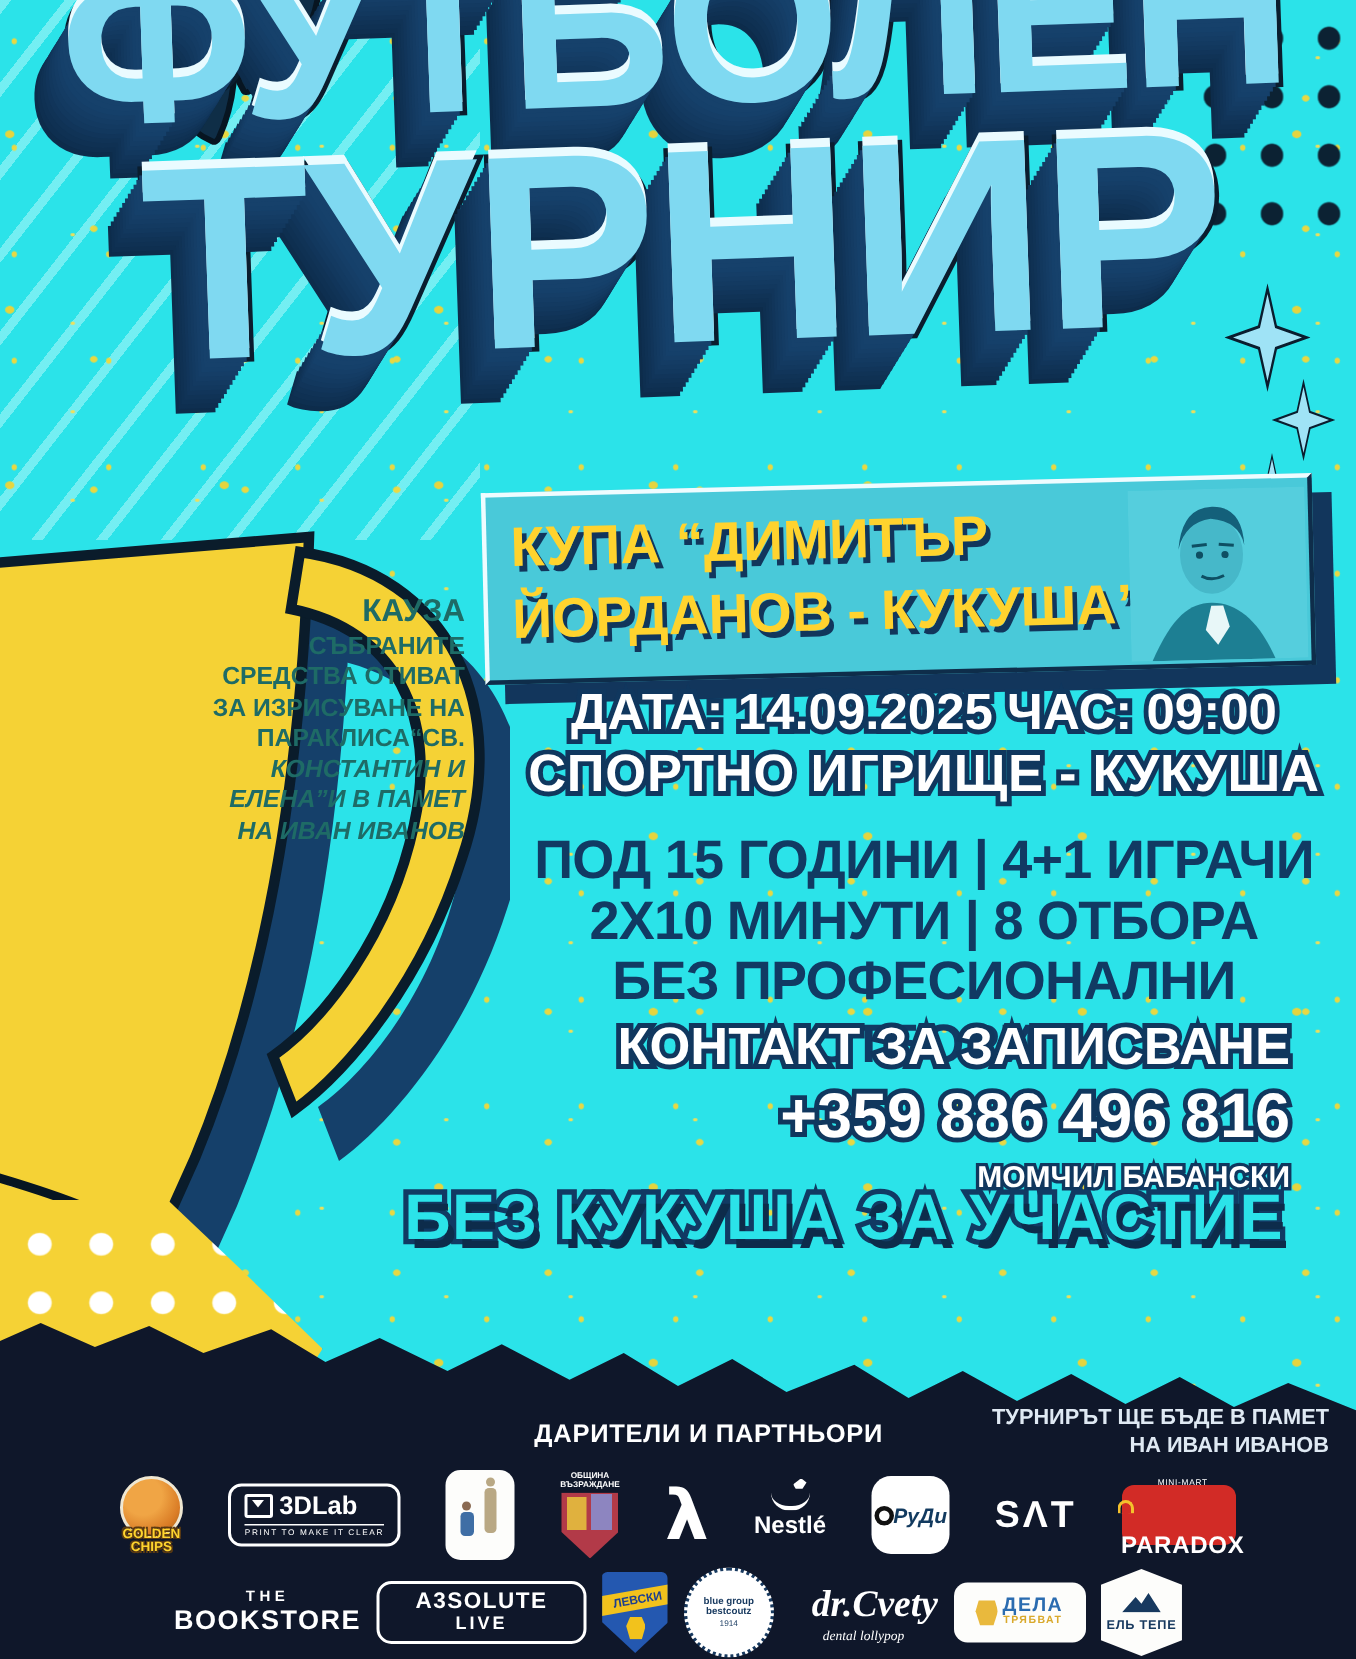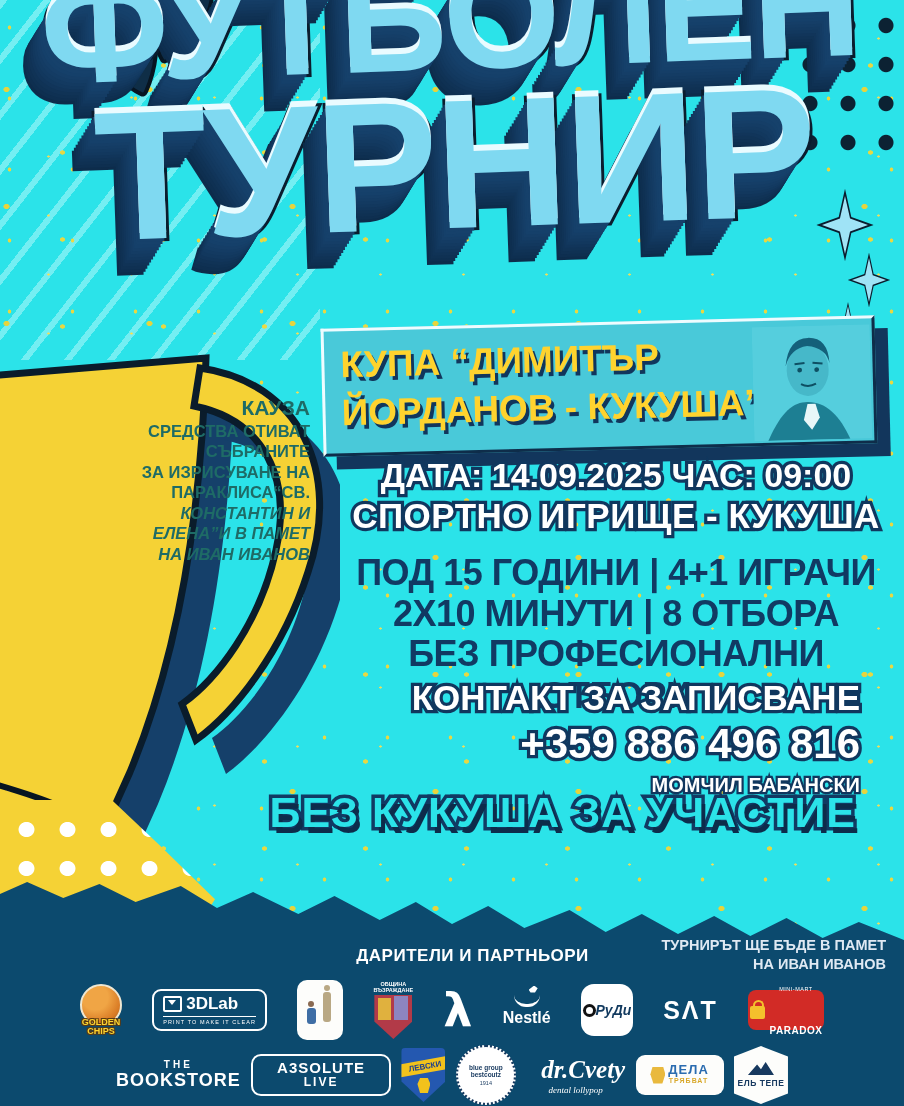--- a/index.html
+++ b/index.html
@@ -223,8 +223,8 @@
   <div class="cause">
     <span class="hd">КАУЗА</span>
     <span>
+        <span>СЪБРАНИТЕ</span>
         <span>СРЕДСТВА ОТИВАТ</span>
-        <span>СЪБРАНИТЕ</span>
         <span>ЗА ИЗРИСУВАНЕ НА</span>
         <span>ПАРАКЛИСА“СВ.</span>
         <span>КОНСТАНТИН И</span>

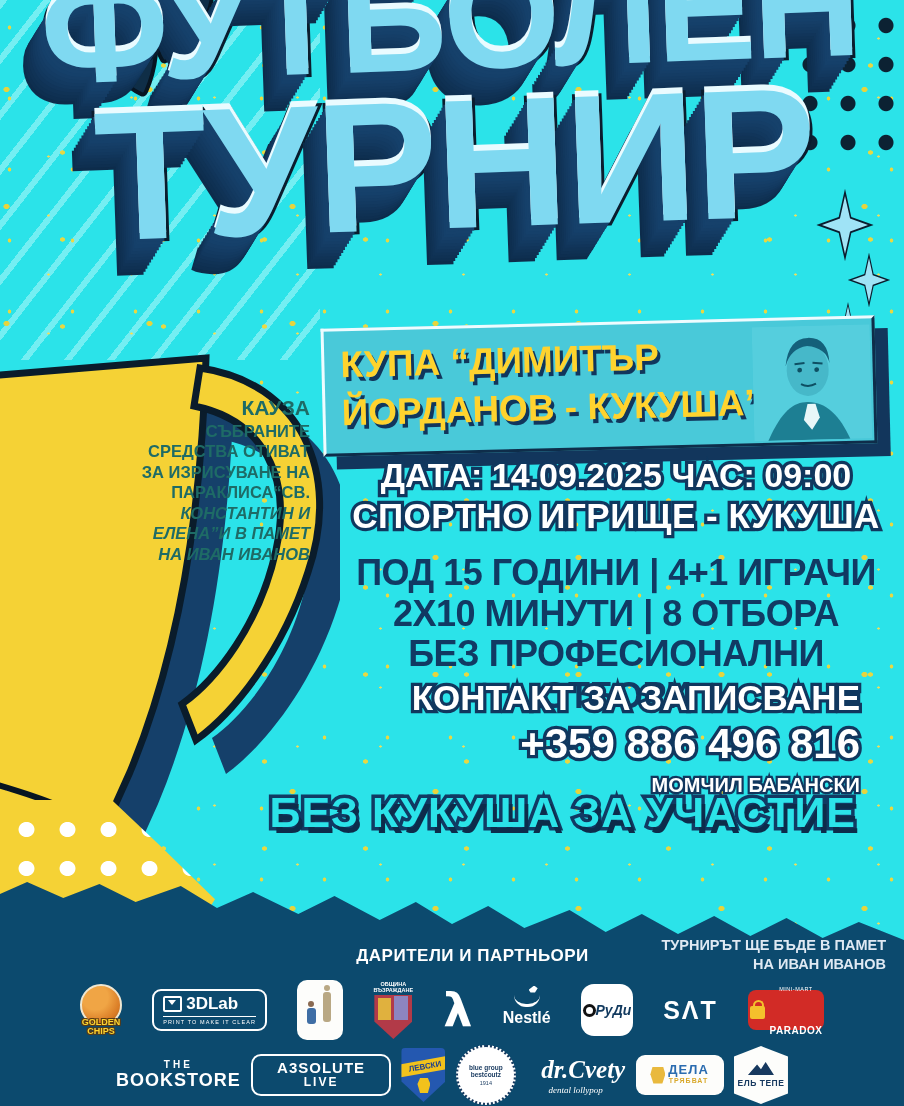--- a/index.html
+++ b/index.html
@@ -89,7 +89,7 @@
     background-size:41px 39px;background-position:6px 10px;
     clip-path:polygon(0 0,52% 0,74% 28%,100% 62%,82% 100%,0 100%);
     filter:drop-shadow(5px 0 0 #08131f);}
-  .footer{position:absolute;left:0;top:868px;width:904px;height:238px;background:#0c4a6e;z-index:6;
+  .footer{position:absolute;left:0;top:868px;width:904px;height:238px;background:#0f172a;z-index:6;
     clip-path:polygon(0 10.9%,3% 5.9%,7% 12.6%,11% 6.7%,15% 14.3%,20% 7.6%,24% 16.8%,28% 10.1%,
       33% 19.3%,37% 11.8%,42% 21.8%,46% 14.3%,50% 23.5%,54% 16%,58% 25.2%,63% 17.6%,
       67% 26.9%,71% 19.3%,75% 27.7%,79% 20.2%,83% 28.6%,87% 21%,91% 29.4%,95% 22.7%,100% 30.3%,

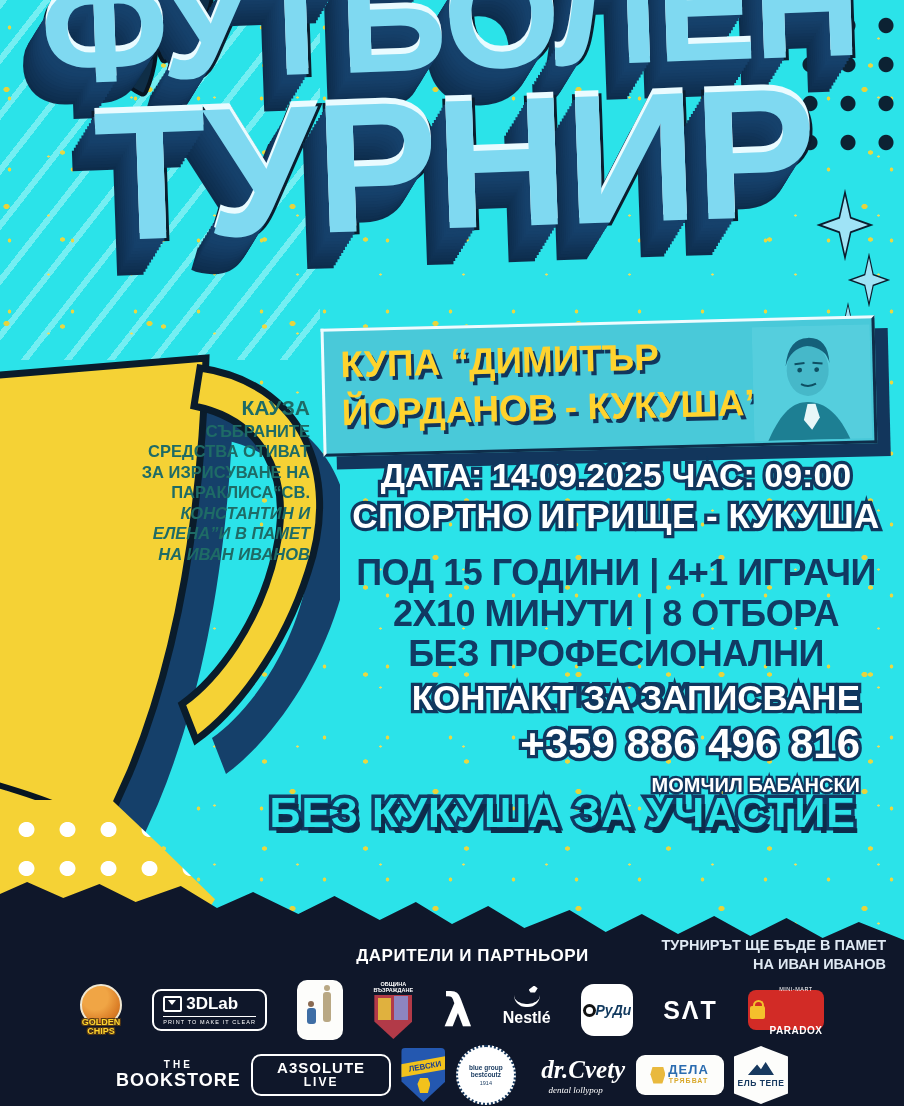--- a/index.html
+++ b/index.html
@@ -145,7 +145,7 @@
     border:2px solid #f4c12c;border-bottom:none;border-radius:6px 6px 0 0;}
   .pdx-col{display:flex;flex-direction:column;line-height:9px;}
   .pdx-sub{font-size:5.5px;letter-spacing:.5px;}
-  .pdx-main{font-size:10px;font-weight:bold;letter-spacing:.5px;margin-top:32px;}
+  .pdx-main{font-size:16px;font-weight:bold;letter-spacing:.5px;margin-top:32px;}
   .bs-top{font-size:10px;letter-spacing:3px;font-weight:bold;}
   .bs-main{font-size:18px;letter-spacing:1px;font-weight:bold;}
   .al-box{border:2.5px solid #fff;border-radius:10px;padding:4px 24px;line-height:15px;}

